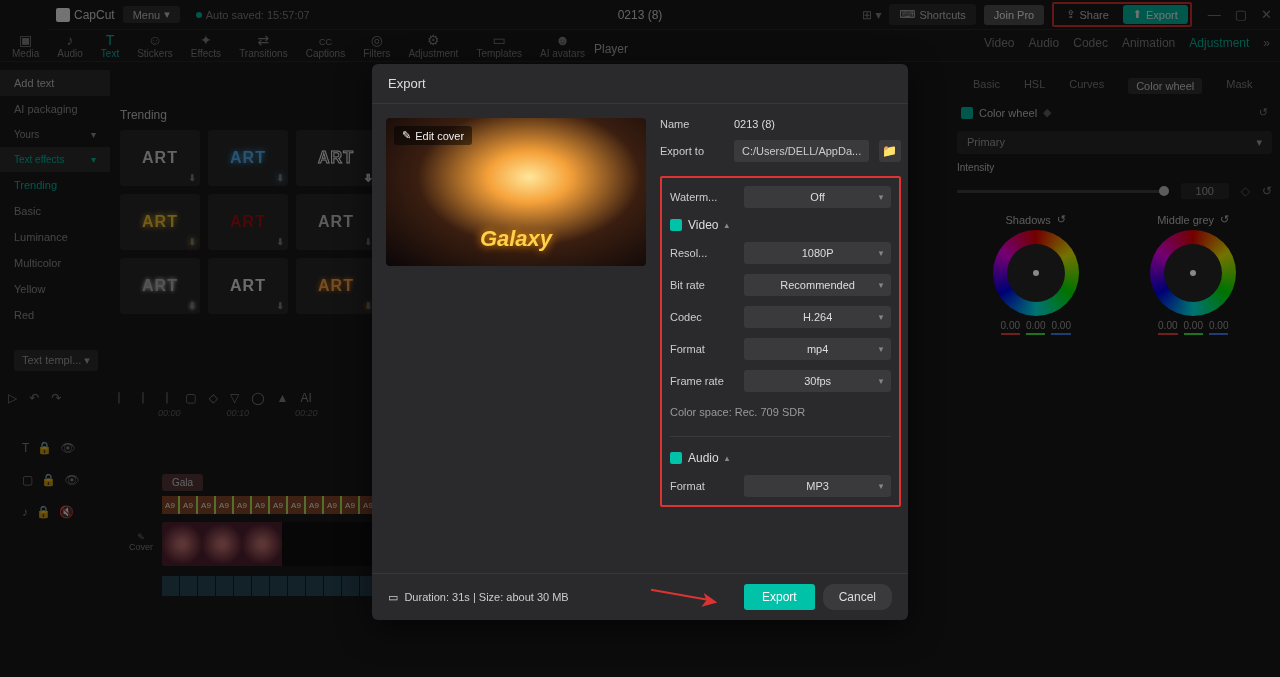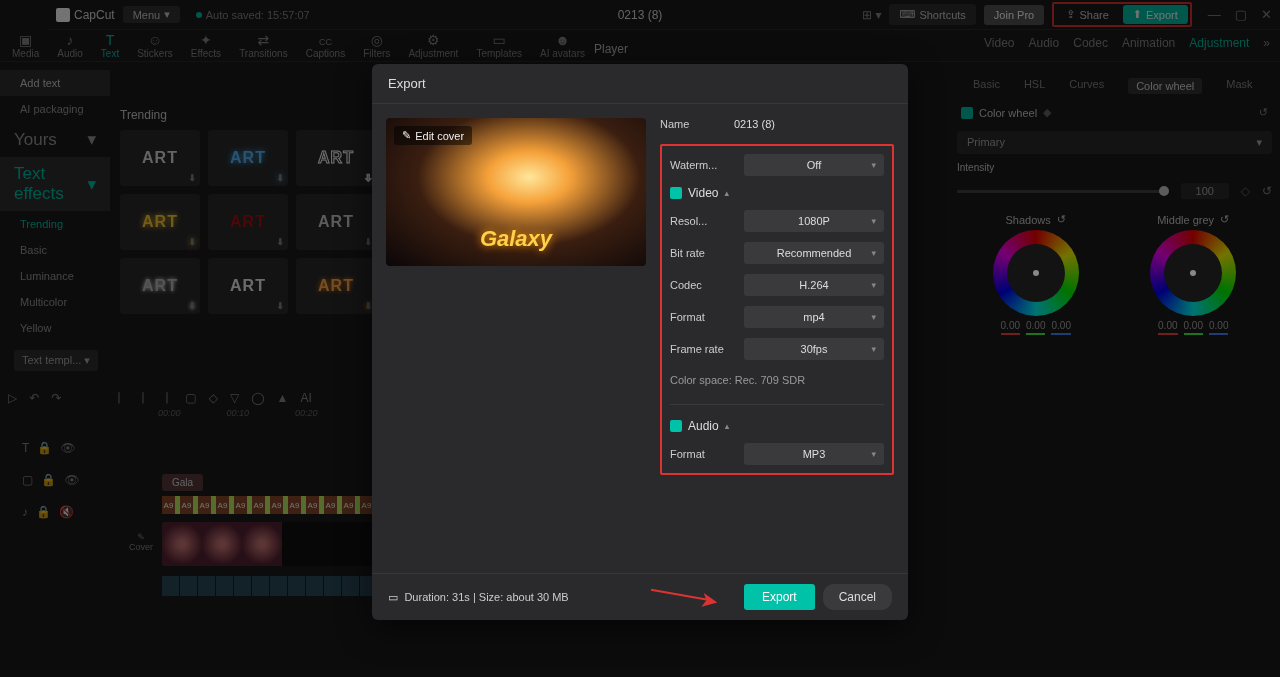--- a/index.html
+++ b/index.html
@@ -36,7 +36,7 @@
 
 
 .leftpanel { position: absolute; left: 0; top: 62px; width: 110px; background: #1c1c1e; padding: 8px 0; }
-.left-item { padding: 7px 20px; color: #999; font-size: 11px; cursor: pointer; }
+.left-item { padding: 7px 14px; color: #999; font-size: 11px; cursor: pointer; }
 .left-item.sel { color: #00c2a8; }
 .left-dropdown { padding: 7px 14px; color: #999; font-size: 17px; display: flex; justify-content: space-between; align-items: center; }
 

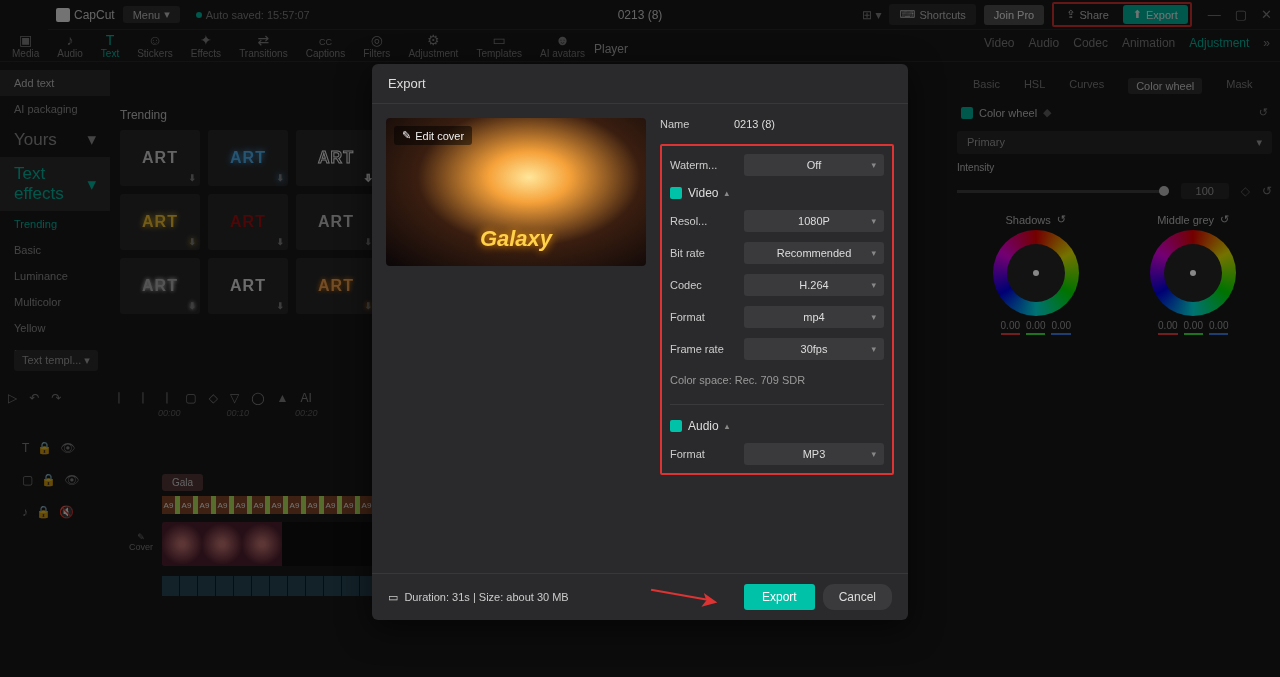--- a/index.html
+++ b/index.html
@@ -38,7 +38,7 @@
 .leftpanel { position: absolute; left: 0; top: 62px; width: 110px; background: #1c1c1e; padding: 8px 0; }
 .left-item { padding: 7px 14px; color: #999; font-size: 11px; cursor: pointer; }
 .left-item.sel { color: #00c2a8; }
-.left-dropdown { padding: 7px 14px; color: #999; font-size: 17px; display: flex; justify-content: space-between; align-items: center; }
+.left-dropdown { padding: 7px 14px; color: #999; font-size: 10px; display: flex; justify-content: space-between; align-items: center; }
 
 
 .trending { position: absolute; left: 120px; top: 108px; color: #ccc; font-size: 12px; }

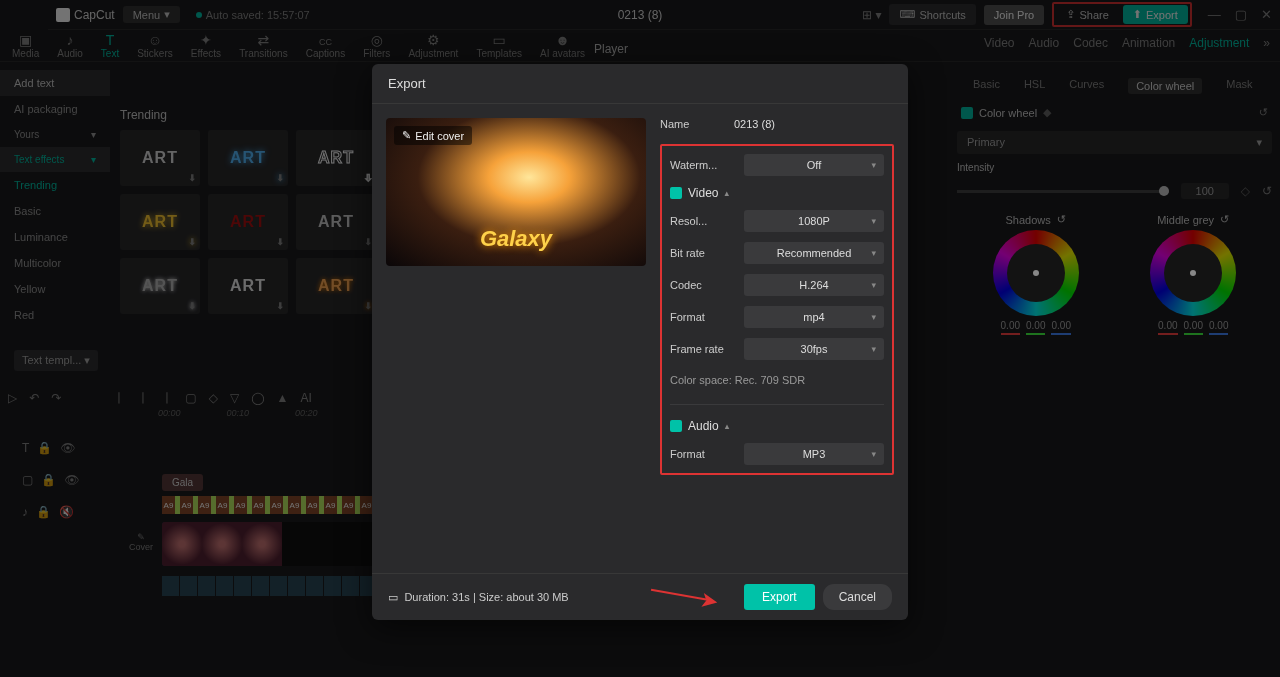--- a/index.html
+++ b/index.html
@@ -399,6 +399,15 @@
         <div class="setting-label">Name</div>
         <div class="setting-val-text">0213 (8)</div>
       </div>
+      <div class="setting-row">
+        <div class="setting-label">Export to</div>
+        <div class="setting-input">
+            <span>C:/Users/DELL/AppDa...</span>
+          </div>
+        <div class="folder-icon">
+            <span>📁</span>
+          </div>
+      </div>
 
       <div class="redbox-settings">
         <div class="setting-row">

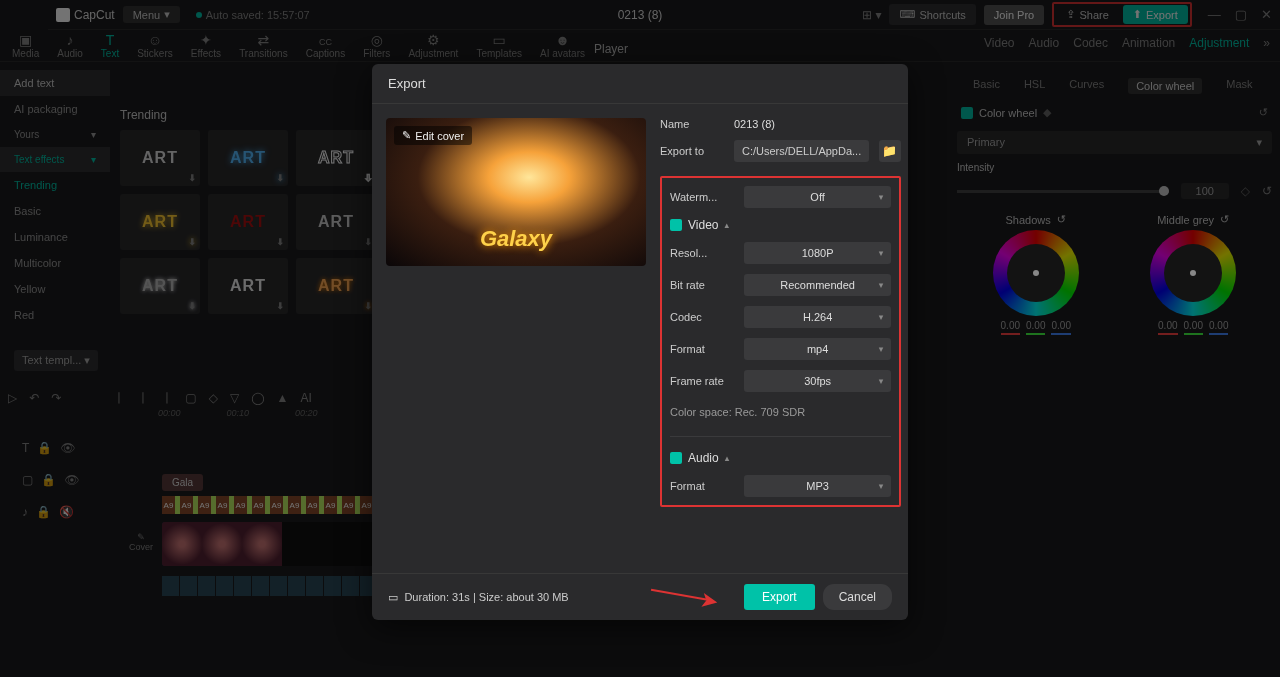--- a/index.html
+++ b/index.html
@@ -76,7 +76,7 @@
 .track { height: 24px; display: flex; align-items: center; padding-left: 14px; gap: 8px; color: #888; margin-top: 8px; }
 .clip-galaxy { position: absolute; left: 154px; top: 66px; background: #5a3a3a; color: #ddd; font-size: 10px; padding: 3px 10px; border-radius: 3px; }
 .clip-a9 { position: absolute; left: 154px; top: 88px; display: flex; }
-.a9seg { width: 18px; height: 18px; background: #8a4a2a; border-right: 5px solid #bef264; font-size: 8px; color: #fff; display: flex; align-items: center; justify-content: center; }
+.a9seg { width: 18px; height: 18px; background: #8a4a2a; border-right: 2px solid #bef264; font-size: 8px; color: #fff; display: flex; align-items: center; justify-content: center; }
 .clip-video { position: absolute; left: 154px; top: 114px; width: 240px; height: 44px; background: #3a2a4a; border-radius: 3px; overflow: hidden; display: flex; }
 .clip-video-thumb { width: 40px; height: 100%; background: radial-gradient(circle, #c77 10%, #523 70%); }
 .clip-audio { position: absolute; left: 154px; top: 168px; display: flex; }

